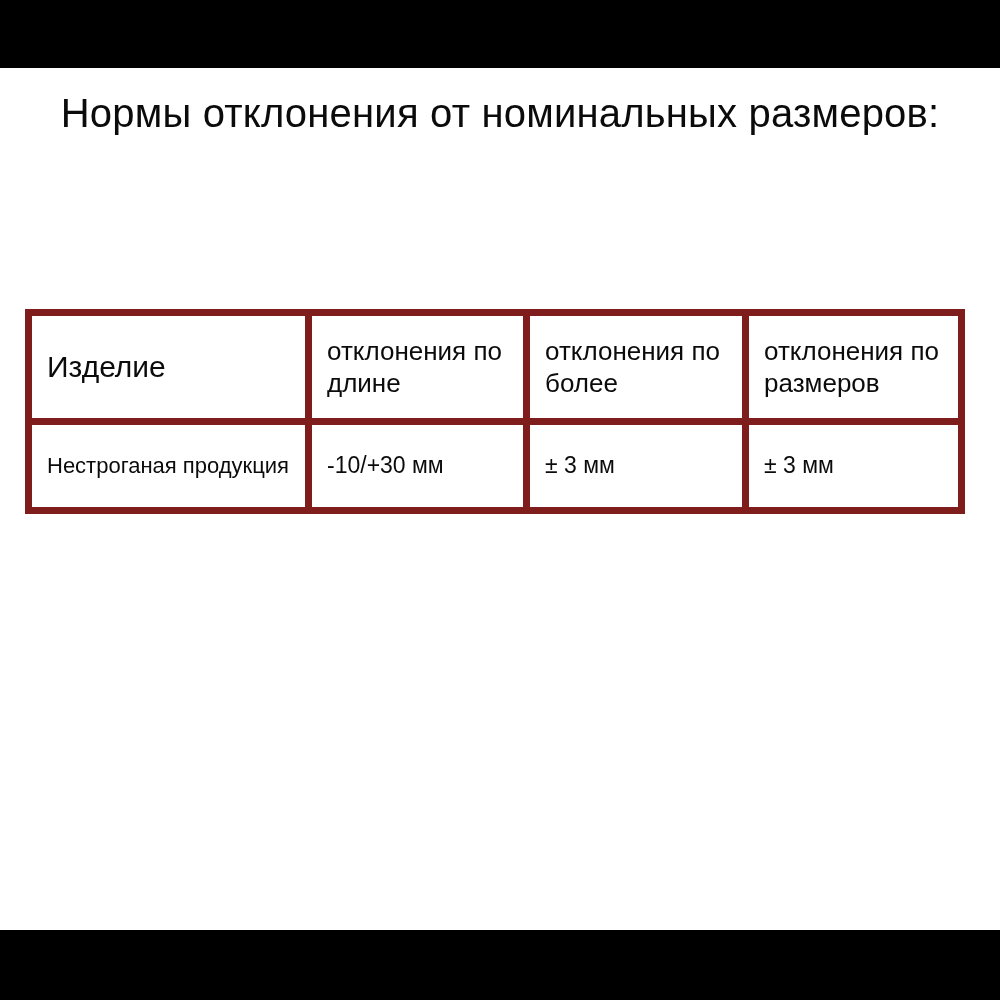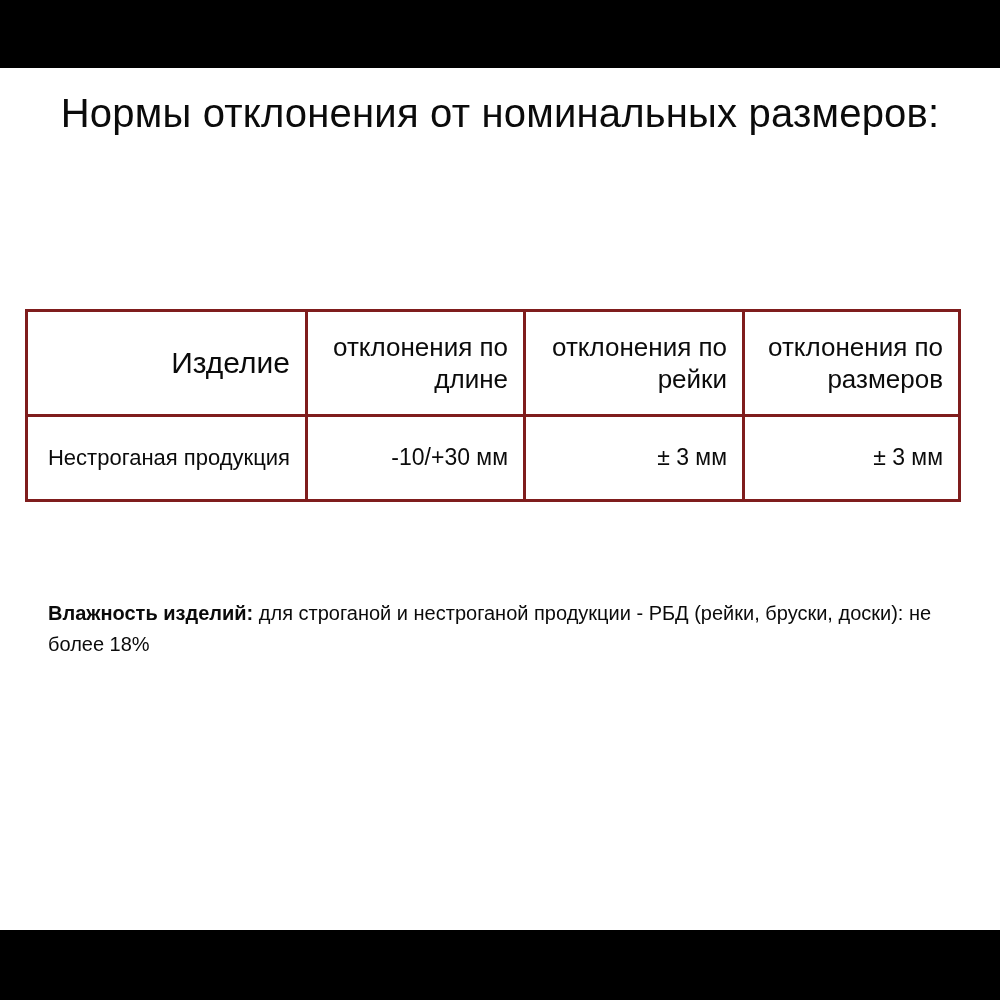--- a/index.html
+++ b/index.html
@@ -62,9 +62,9 @@
     background: #ffffff;
   }
   .specs-table td, .specs-table th {
-    border: 3px solid #7f1d1d;
+    border: 7px solid #7f1d1d;
     padding: 15px;
-    text-align: right;
+    text-align: left;
     vertical-align: middle;
     color: #0b0b0b;
     font-weight: 400;

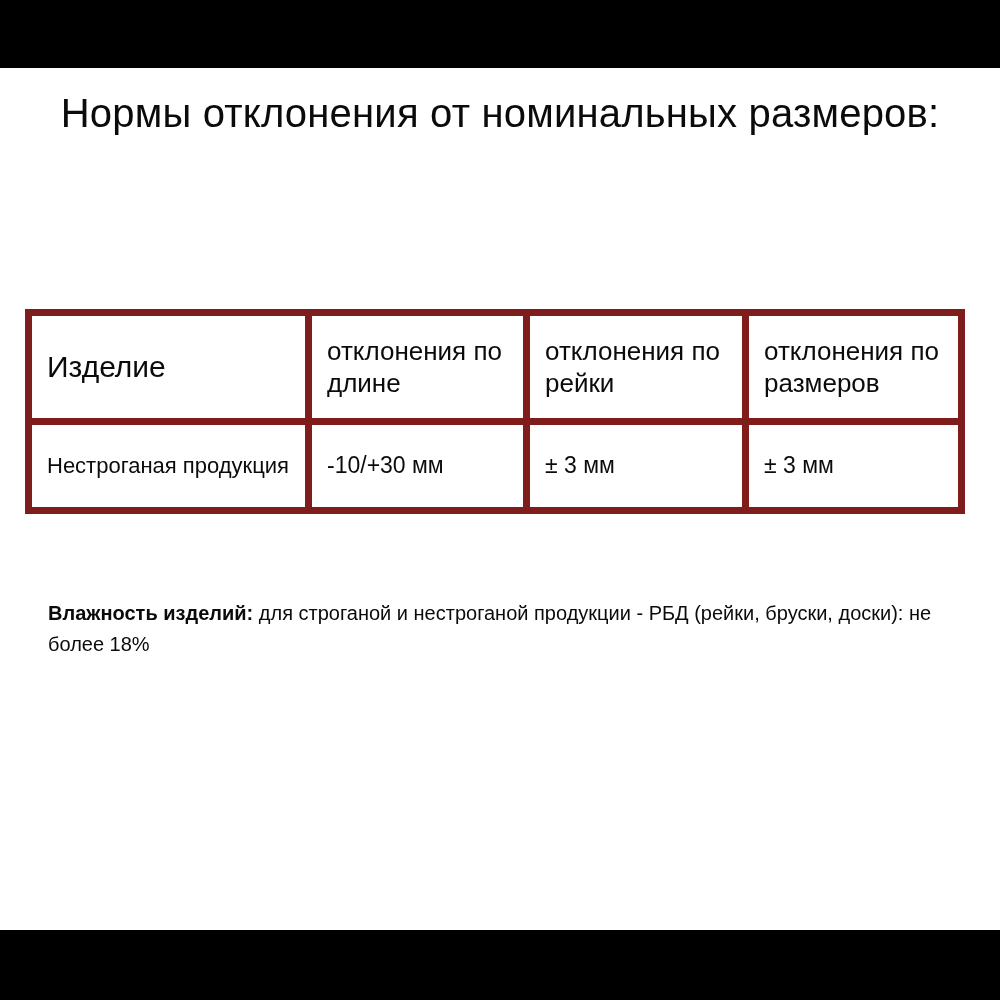--- a/index.html
+++ b/index.html
@@ -135,7 +135,7 @@
       <tr class="head-row">
         <th class="head-cell-main">Изделие</th>
         <th class="head-cell-sub">отклонения по длине</th>
-        <th class="head-cell-sub">отклонения по рейки</th>
+        <th class="head-cell-sub">отклонения по более</th>
         <th class="head-cell-sub">отклонения по размеров</th>
       </tr>
     </thead>

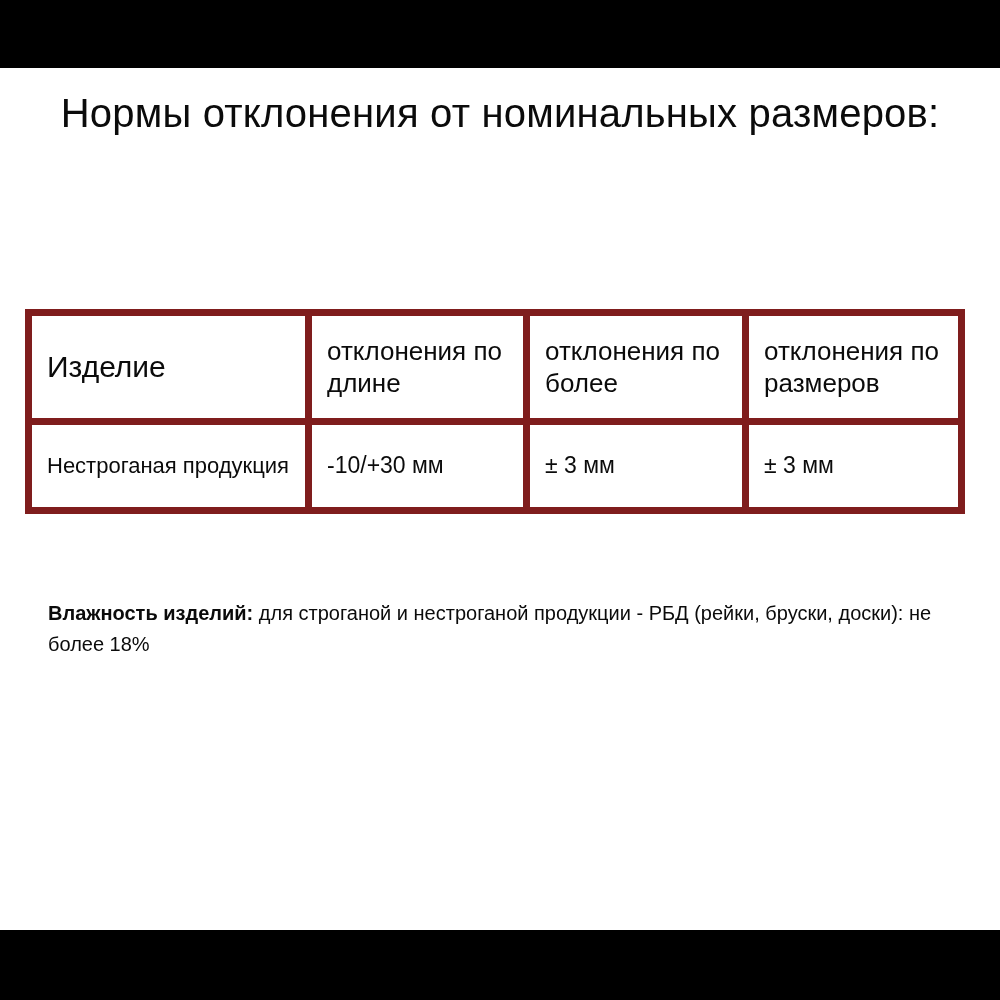--- a/index.html
+++ b/index.html
@@ -149,9 +149,6 @@
     </tbody>
   </table>
 
-  <div class="note-block">
-    <span class="note-label">Влажность изделий:</span><span class="note-text"> для строганой и нестроганой продукции - РБД (рейки, бруски, доски): не более 18%</span>
-  </div>
 
   <div class="letterbox-bar bottom"></div>
 

